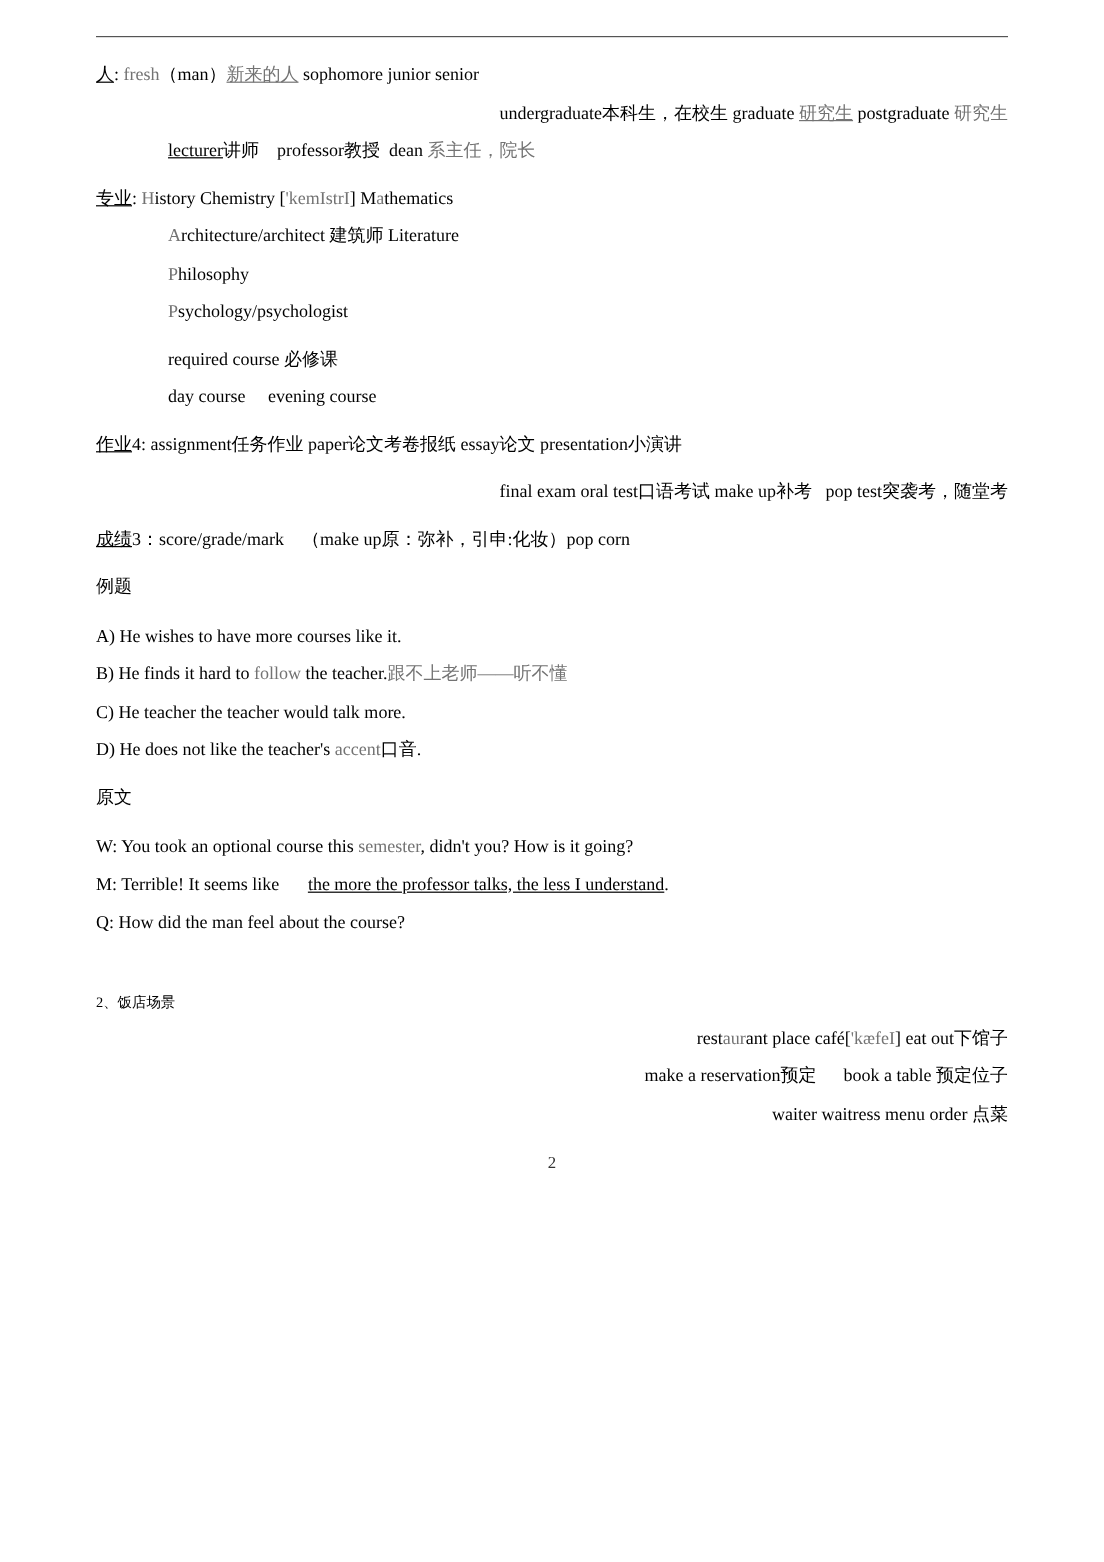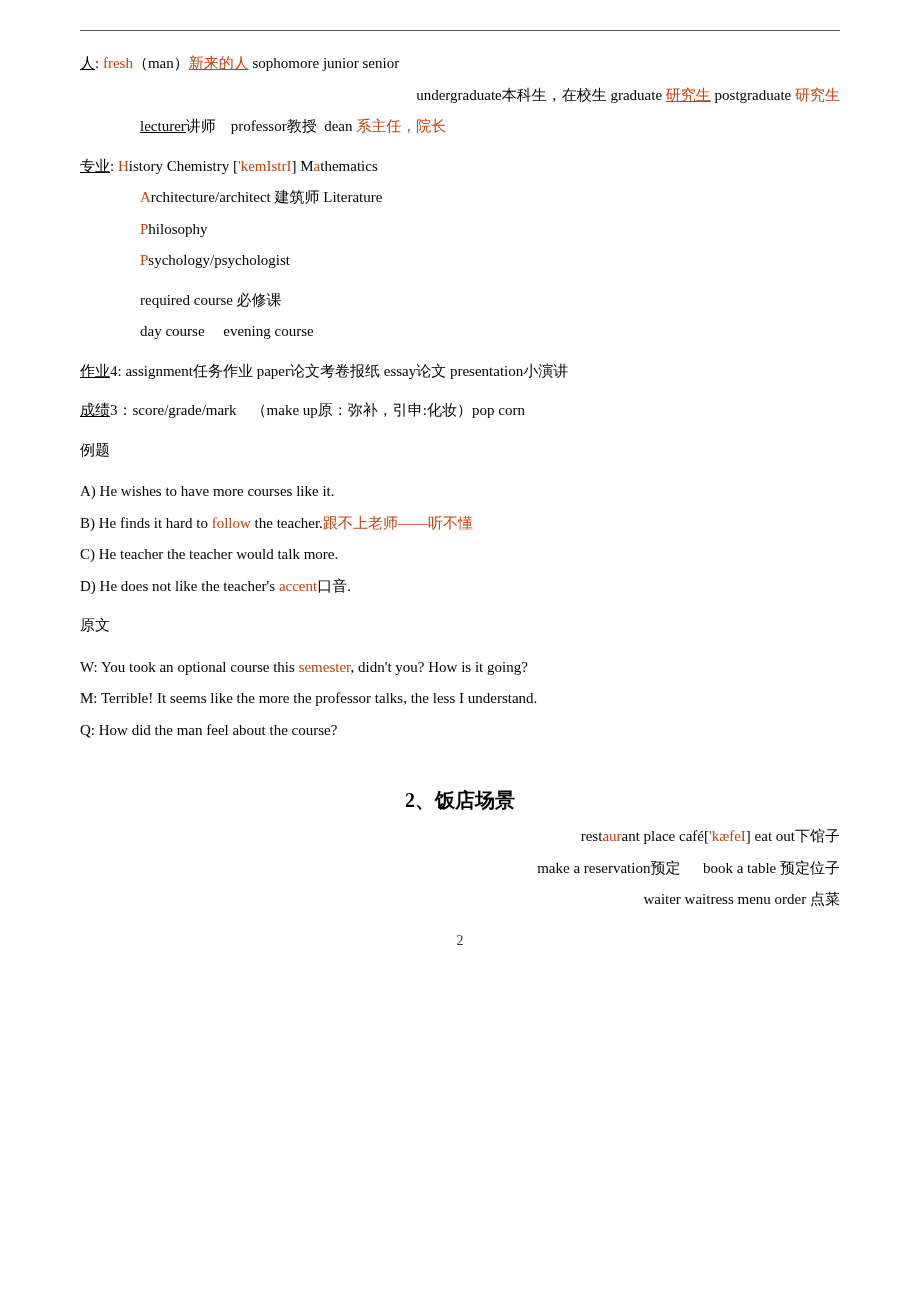--- a/index.html
+++ b/index.html
@@ -40,7 +40,7 @@
       margin-left: 60px;
     }
     .red {
-      color: #c2410c;
+      color: #737373;
       margin-top: 29px;
     }
     .underline-label {

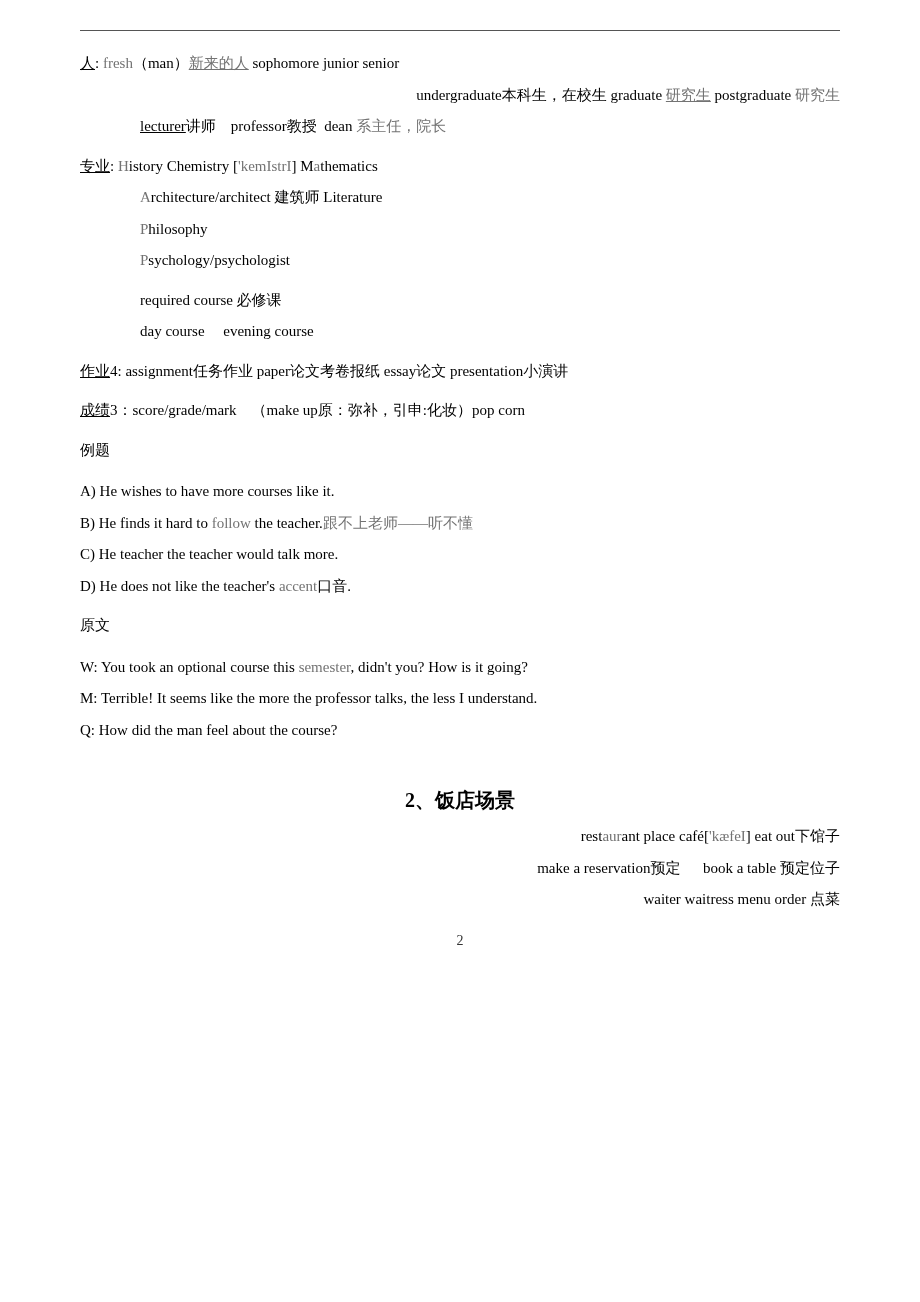--- a/index.html
+++ b/index.html
@@ -116,6 +116,9 @@
   </div>
 
   <div class="section-block">
+    <div class="line indent1">
+      final exam  oral test口语考试  make up补考&nbsp;&nbsp; pop test突袭考，随堂考
+    </div>
   </div>
 
   <div class="section-block">

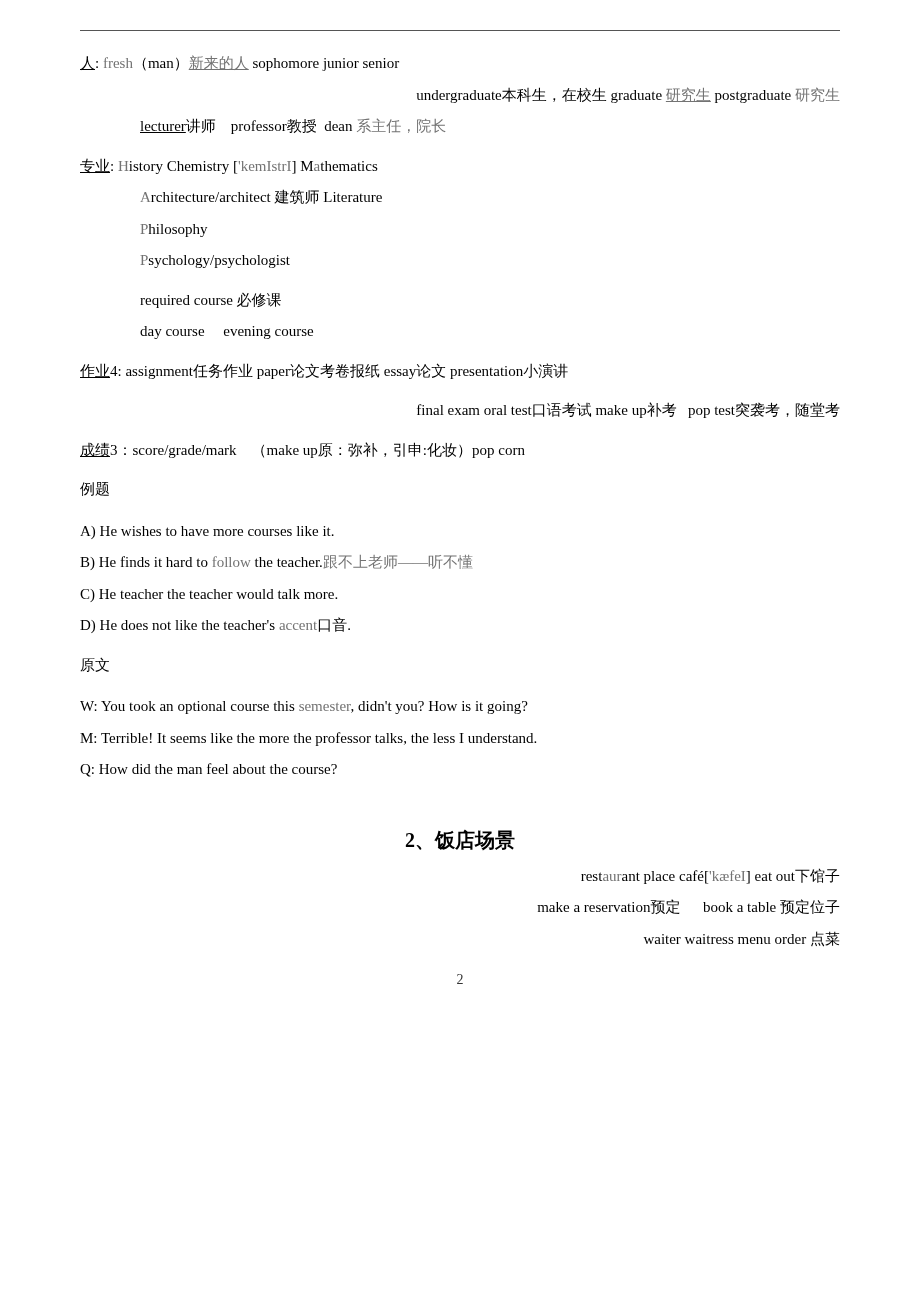--- a/index.html
+++ b/index.html
@@ -151,7 +151,7 @@
       W: You took an <span style="">optional course</span> this <span class="red">semester</span>, didn't you? How is it going?
     </div>
     <div class="line">
-      M: Terrible! It seems like <span style="">the more the professor talks, the less I understand</span>.
+      M: Terrible! It seems like <span style="text-decoration:underline;margin-left:20px;">the more the professor talks, the less I understand</span>.
     </div>
     <div class="line">
       Q: How did the man feel about the course?

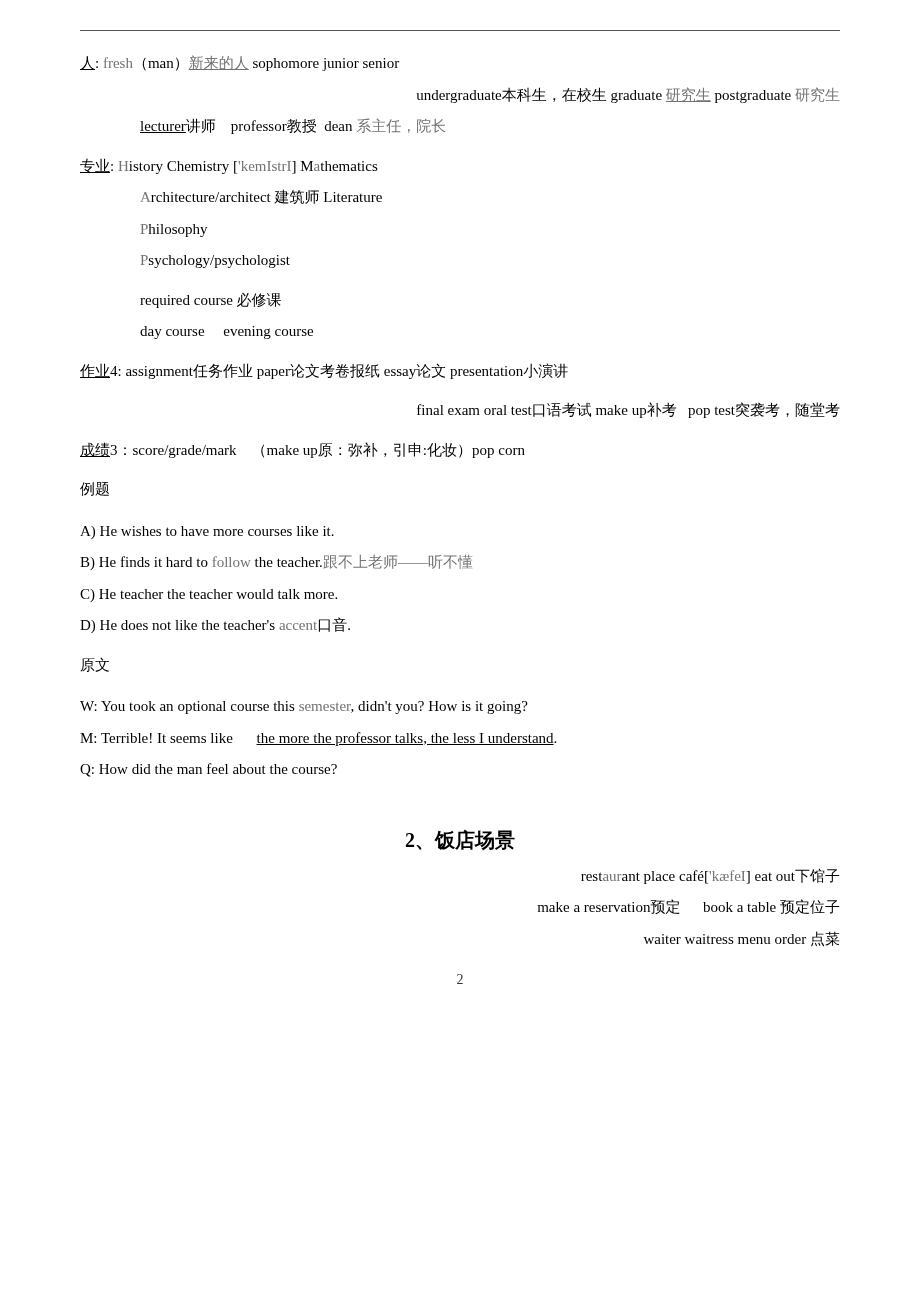--- a/index.html
+++ b/index.html
@@ -56,11 +56,10 @@
       color: #333;
     }
     .scene-title {
-      font-size: 20px;
-      font-weight: bold;
+      font-size: 12px;
+      font-weight: normal;
       margin-top: 10px;
       margin-bottom: 10px;
-      text-align: center;
     }
     .blank-line {
       height: 10px;

